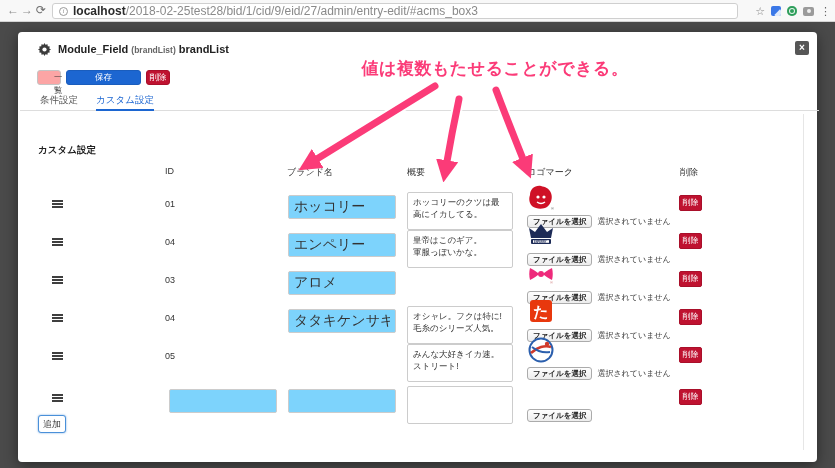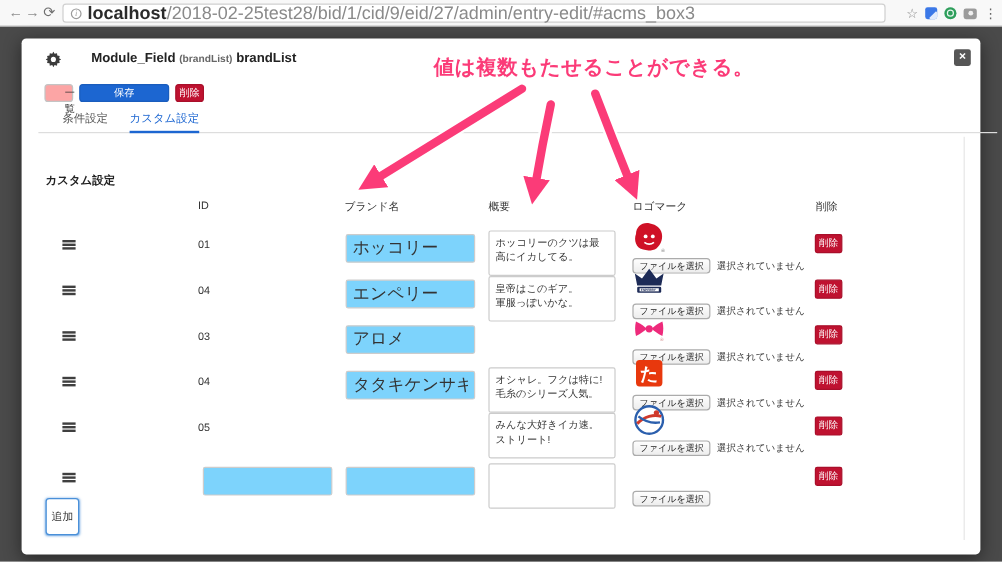--- a/index.html
+++ b/index.html
@@ -12,7 +12,7 @@
   .nav-back{ left:7px; } .nav-fwd{ left:21px; } .nav-reload{ left:36px; color:#6f6f6f; }
   .urlbar { position:absolute; left:52px; top:3px; width:686px; height:16px; background:#fff; border:1px solid #cfcfcf; border-radius:3px; display:flex; align-items:center; padding:0 6px; }
   .info-ic { width:9px; height:9px; border:1px solid #9a9a9a; border-radius:50%; color:#9a9a9a; font-size:7px; line-height:7px; text-align:center; font-style:italic; font-family:"Liberation Serif",serif; margin-right:5px; flex:0 0 auto; }
-  .urltext { font-size:15px; color:#8a8a8a; white-space:nowrap; overflow:hidden; }
+  .urltext { font-size:12px; color:#8a8a8a; white-space:nowrap; overflow:hidden; }
   .urltext b { color:#2b2b2b; font-weight:bold; }
   .chrome-right { position:absolute; right:4px; top:0; height:22px; display:flex; align-items:center; gap:6px; }
   .star { font-size:11px; color:#8a8a8a; }

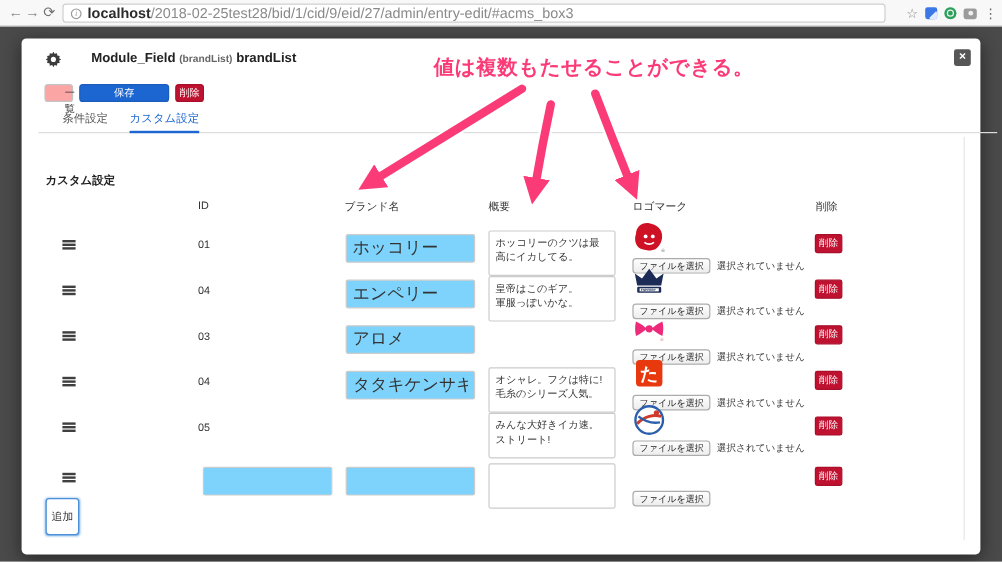--- a/index.html
+++ b/index.html
@@ -28,7 +28,7 @@
   .mclose { position:absolute; right:8px; top:9px; width:14px; height:14px; background:#565656; border-radius:2px; color:#fff; font-size:10px; font-weight:bold; line-height:13px; text-align:center; cursor:pointer; }
   .mhead { position:absolute; left:20px; top:8px; height:18px; display:flex; align-items:center; gap:7px; }
   .gear { width:13px; height:13px; flex:0 0 auto; }
-  .mtitle { font-size:11px; color:#222; white-space:nowrap;margin-left:18px; }
+  .mtitle { font-size:11px; color:#222; white-space:nowrap; }
   .mtitle .mod { font-weight:bold; }
   .mtitle .param { font-size:8.5px; color:#666; font-weight:bold; }
   .mtitle .nm { font-weight:bold; }

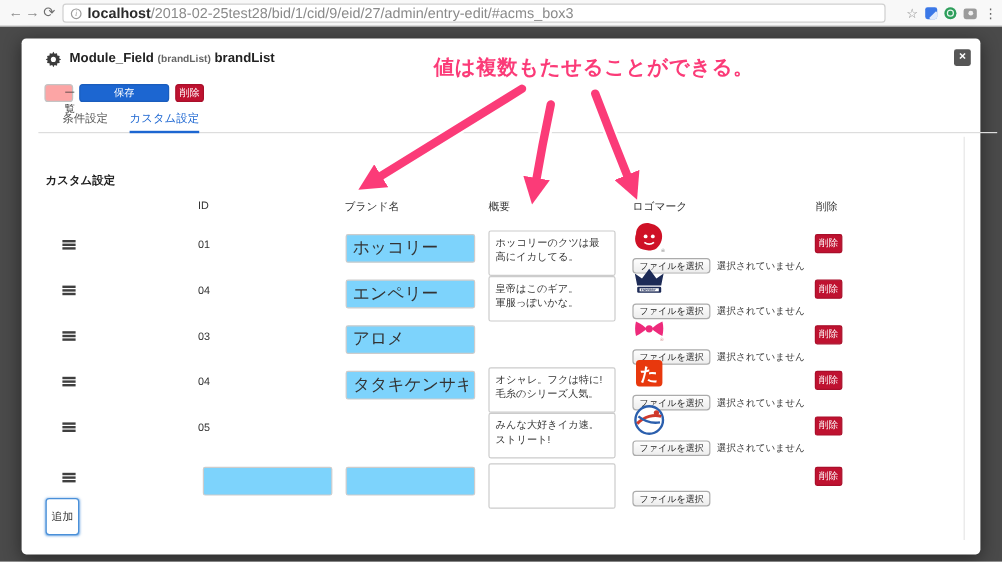--- a/index.html
+++ b/index.html
@@ -65,7 +65,7 @@
   .scrolltrack { position:absolute; right:13px; top:82px; width:1px; height:336px; background:#e6e6e6; }
 
   
-  .anno { position:absolute; inset:0; pointer-events:none; z-index:50; }
+  .anno { position:absolute; inset:0; pointer-events:none; z-index:50;margin-top:12px; }
   .anno-text { position:absolute; left:340px; top:45px; width:310px; text-align:center; font-size:17px; font-weight:bold; color:#fb3b78; letter-spacing:.5px;
     text-shadow:-1px -1px 0 #fff, 1px -1px 0 #fff, -1px 1px 0 #fff, 1px 1px 0 #fff, -2px 0 0 #fff, 2px 0 0 #fff, 0 -2px 0 #fff, 0 2px 0 #fff; }
 </style>

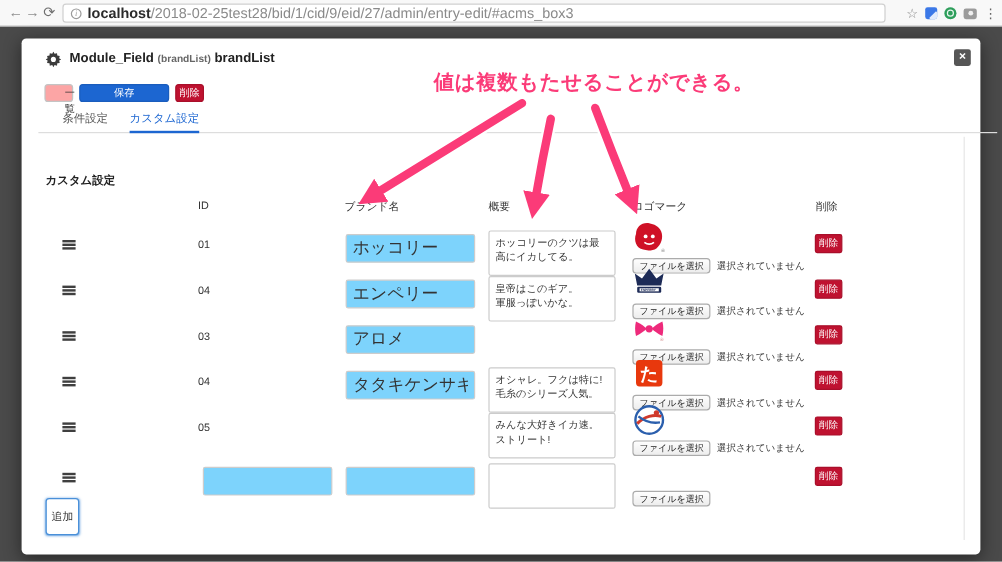--- a/index.html
+++ b/index.html
@@ -38,7 +38,7 @@
   .btn-save { left:48px; width:75px; background:#1c66d1; border-color:#1a5dbd; color:#fff; }
   .btn-del  { left:128px; width:24px; background:#bf1230; border-color:#a90f2a; color:#fff; }
 
-  .tabs { position:absolute; left:14px; top:60px; width:100%; height:19px; border-bottom:1px solid #ddd; }
+  .tabs { position:absolute; left:2px; top:60px; width:100%; height:19px; border-bottom:1px solid #ddd; }
   .tab { position:absolute; top:0; height:19px; font-size:9.5px; line-height:16px; cursor:pointer; }
   .tab-cond { left:20px; color:#555; }
   .tab-custom { left:76px; color:#1c66d1; border-bottom:2px solid #1c66d1; }

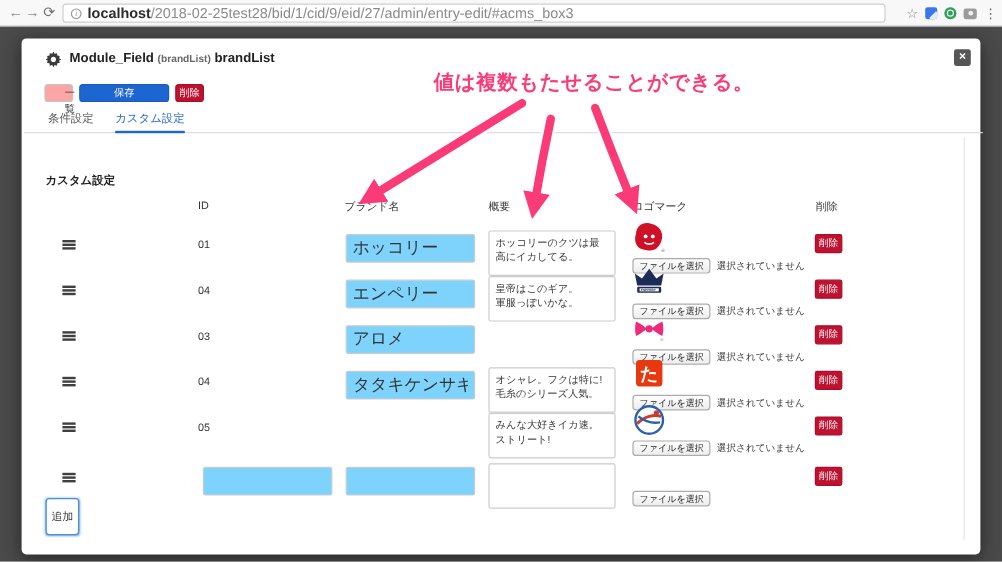--- a/index.html
+++ b/index.html
@@ -58,7 +58,7 @@
   .ta { position:absolute; left:389px; top:2px; width:106px; height:38px; border:1px solid #ccc; border-radius:2px; font-size:8.5px; color:#333; padding:3px 5px; resize:none; line-height:1.45; font-family:inherit; overflow:hidden; }
   .logo { position:absolute; left:509px; top:-6px; width:28px; height:28px; }
   .fileline { position:absolute; left:509px; top:24px; height:14px; display:flex; align-items:center; gap:5px; white-space:nowrap; }
-  .filebtn { height:13px; font-size:7.5px; line-height:11px; padding:0 5px; border:1px solid #ababab; border-radius:3px; background:linear-gradient(#fefefe,#ededed); color:#222; cursor:pointer; font-family:inherit; }
+  .filebtn { height:13px; font-size:7.5px; line-height:11px; padding:0 5px; border:1px solid #ababab; border-radius:3px; background:linear-gradient(#fefefe,#ededed); color:#222; cursor:pointer; font-family:inherit;font-weight:bold; }
   .filestatus { font-size:8px; color:#3a3a3a; }
   .rowdel { position:absolute; left:661px; top:5px; width:23px; height:16px; background:#bf1230; border:1px solid #a90f2a; border-radius:2px; color:#fff; font-size:8px; line-height:14px; text-align:center; cursor:pointer; padding:0; font-family:inherit; }
   .addbtn { position:absolute; left:20px; top:383px; width:28px; height:31px; background:#fff; border:1px solid #4a90d9; box-shadow:0 0 2px rgba(74,144,217,.8); border-radius:3px; color:#333; font-size:9px; line-height:15px; text-align:center; cursor:pointer; padding:0; font-family:inherit; }

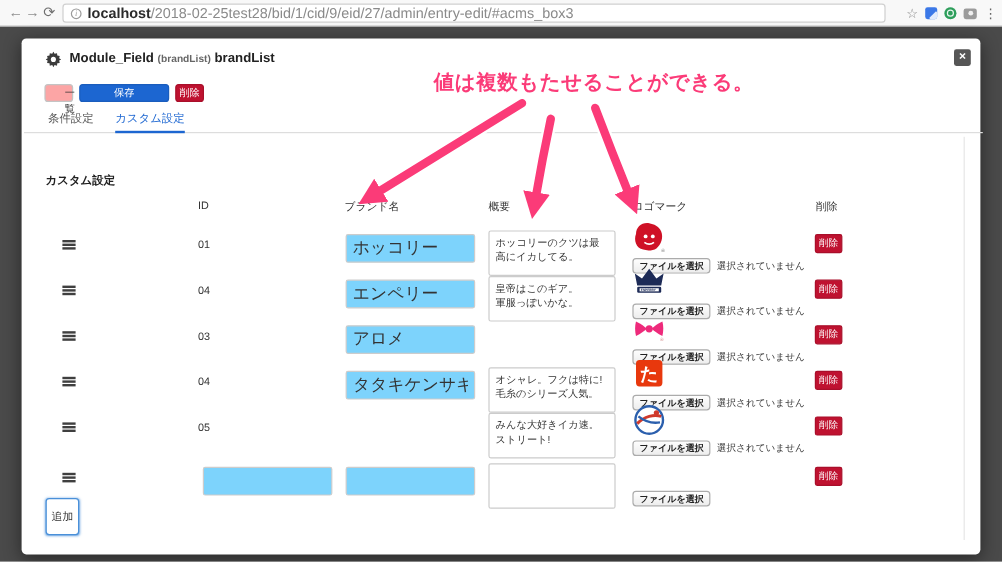--- a/index.html
+++ b/index.html
@@ -61,7 +61,7 @@
   .filebtn { height:13px; font-size:7.5px; line-height:11px; padding:0 5px; border:1px solid #ababab; border-radius:3px; background:linear-gradient(#fefefe,#ededed); color:#222; cursor:pointer; font-family:inherit;font-weight:bold; }
   .filestatus { font-size:8px; color:#3a3a3a; }
   .rowdel { position:absolute; left:661px; top:5px; width:23px; height:16px; background:#bf1230; border:1px solid #a90f2a; border-radius:2px; color:#fff; font-size:8px; line-height:14px; text-align:center; cursor:pointer; padding:0; font-family:inherit; }
-  .addbtn { position:absolute; left:20px; top:383px; width:28px; height:31px; background:#fff; border:1px solid #4a90d9; box-shadow:0 0 2px rgba(74,144,217,.8); border-radius:3px; color:#333; font-size:9px; line-height:15px; text-align:center; cursor:pointer; padding:0; font-family:inherit; }
+  .addbtn { position:absolute; left:20px; top:383px; width:28px; height:18px; background:#fff; border:1px solid #4a90d9; box-shadow:0 0 2px rgba(74,144,217,.8); border-radius:3px; color:#333; font-size:9px; line-height:15px; text-align:center; cursor:pointer; padding:0; font-family:inherit; }
   .scrolltrack { position:absolute; right:13px; top:82px; width:1px; height:336px; background:#e6e6e6; }
 
   

